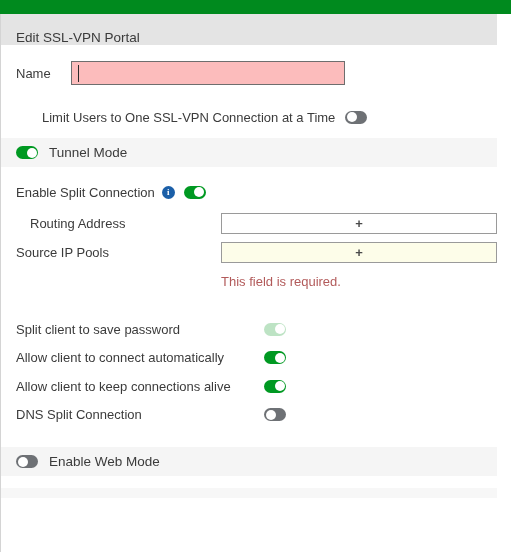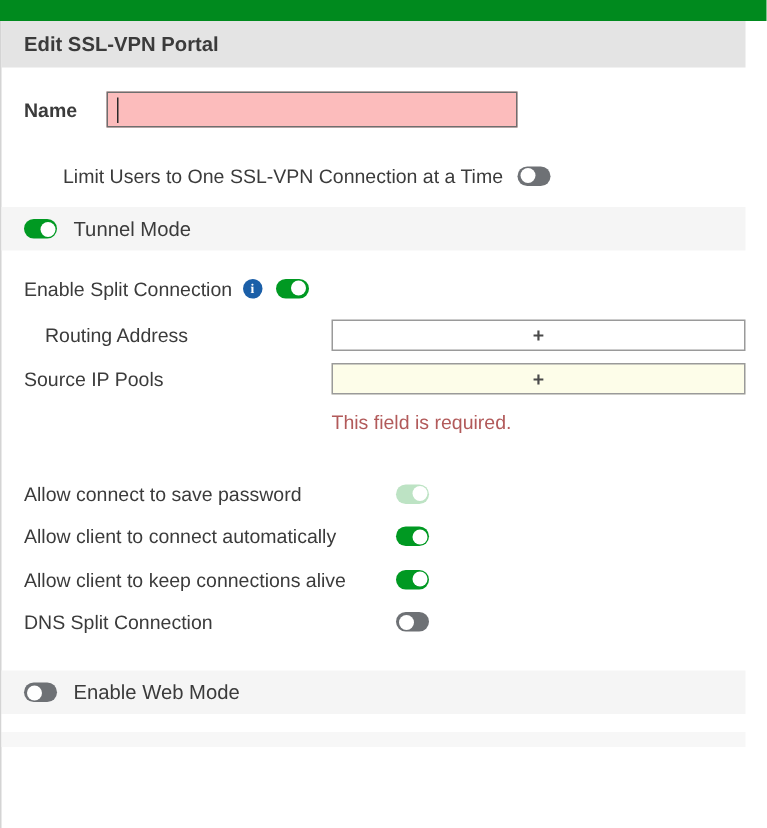--- a/index.html
+++ b/index.html
@@ -43,10 +43,9 @@
     height: 31px;
     background: #e4e4e4;
     display: flex;
-    align-items: center;
+    align-items: flex-end;
     padding-left: 15px;
     box-sizing: border-box;
-    font-weight: bold;
   }
   .title-band .title-text {
     font-size: 13.5px;

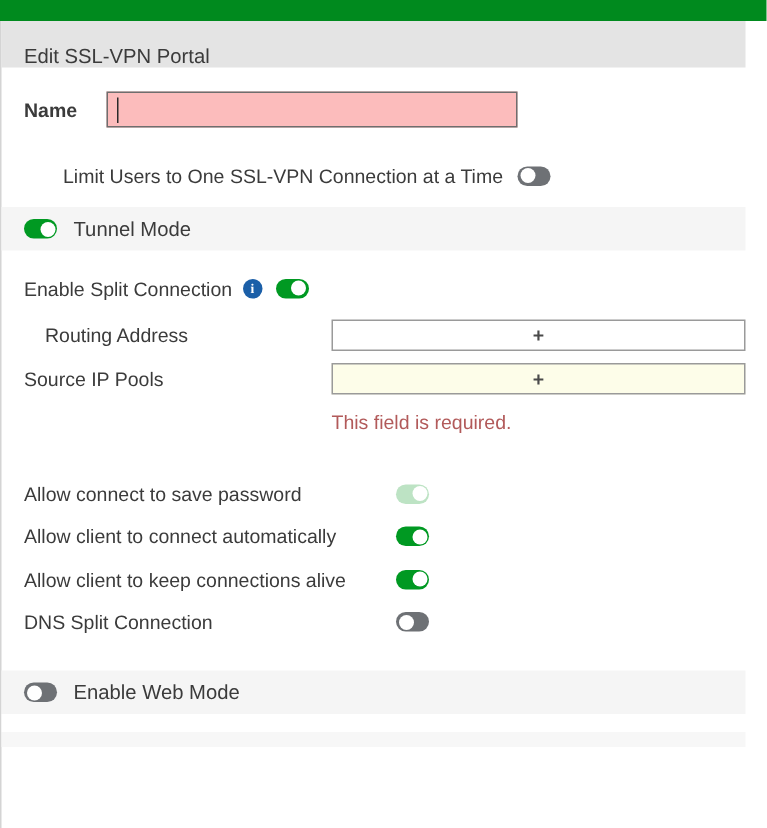--- a/index.html
+++ b/index.html
@@ -82,7 +82,6 @@
     width: 55px;
     font-size: 13px;
     color: #3b3b3b;
-    font-weight: bold;
   }
   .name-input {
     width: 274px;

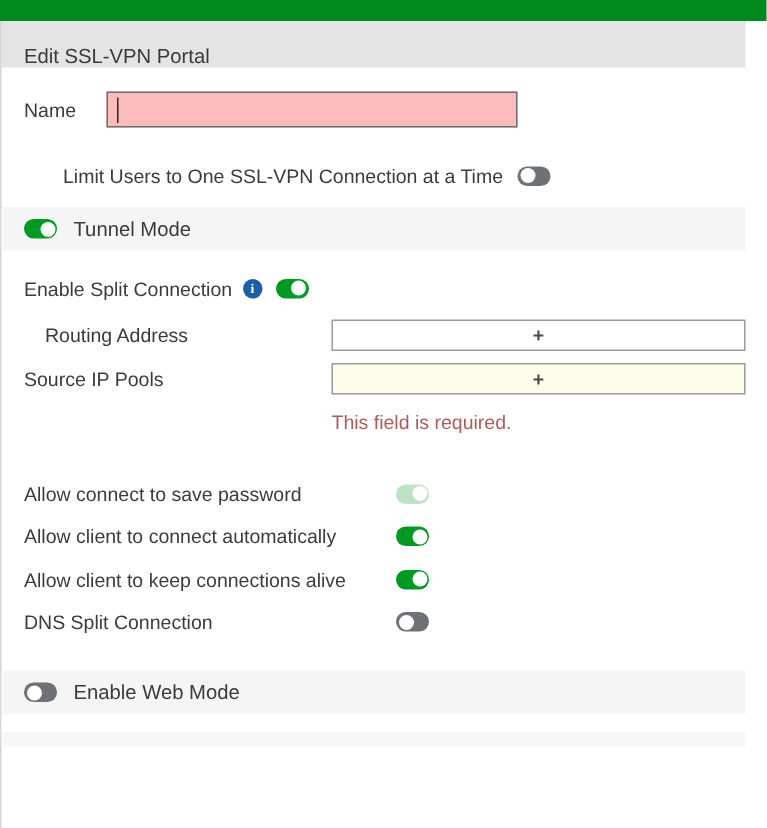--- a/index.html
+++ b/index.html
@@ -293,7 +293,7 @@
     <div class="spacer-8"></div>
 
     <div class="row opt-row">
-      <span class="lbl">Allow connect to save password</span>
+      <span class="lbl">Split client to save password</span>
       <span class="toggle on-disabled">
         <span class="knob"></span>
       </span>

